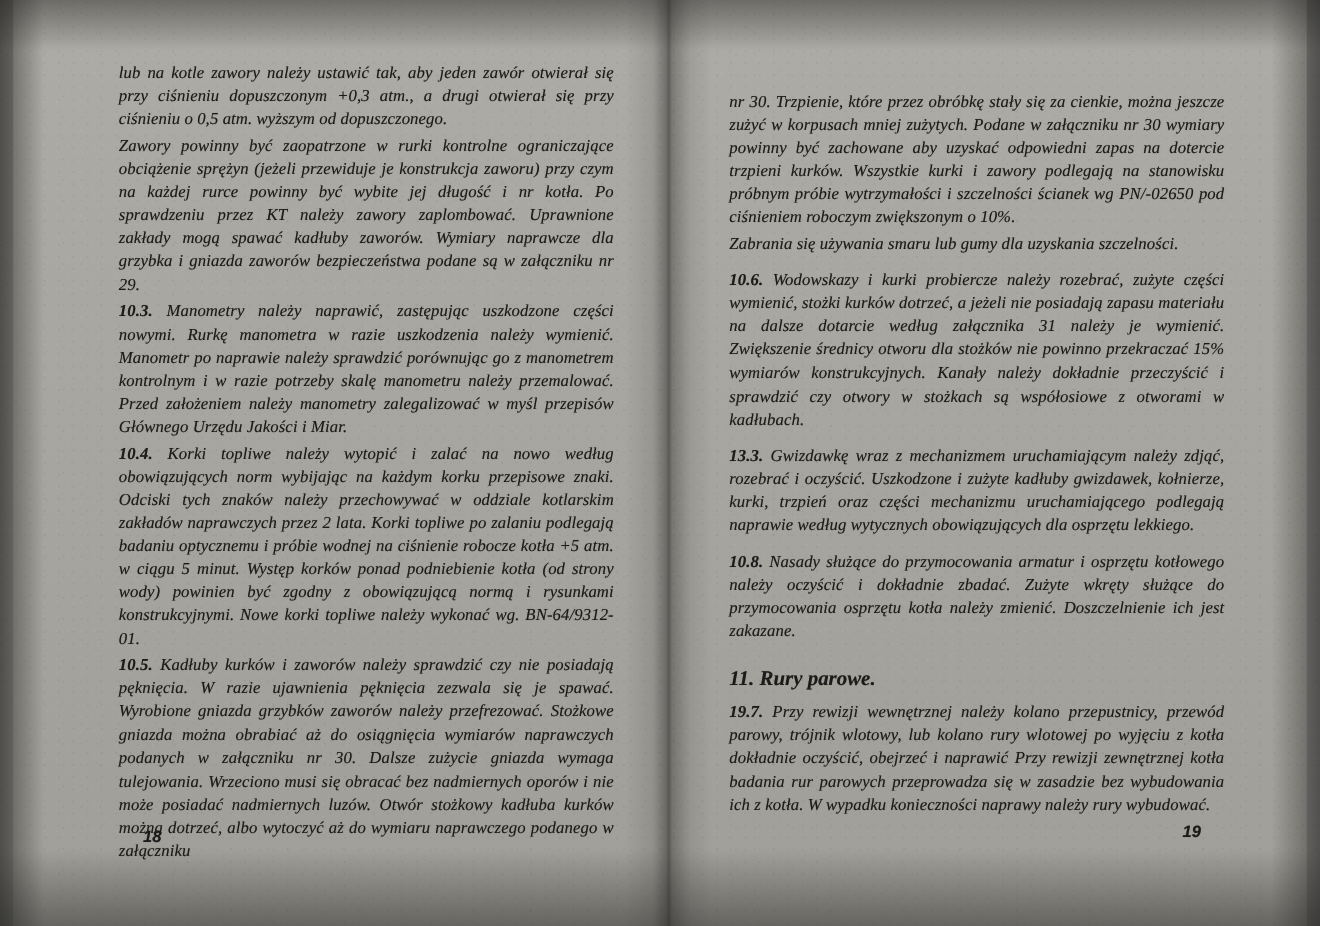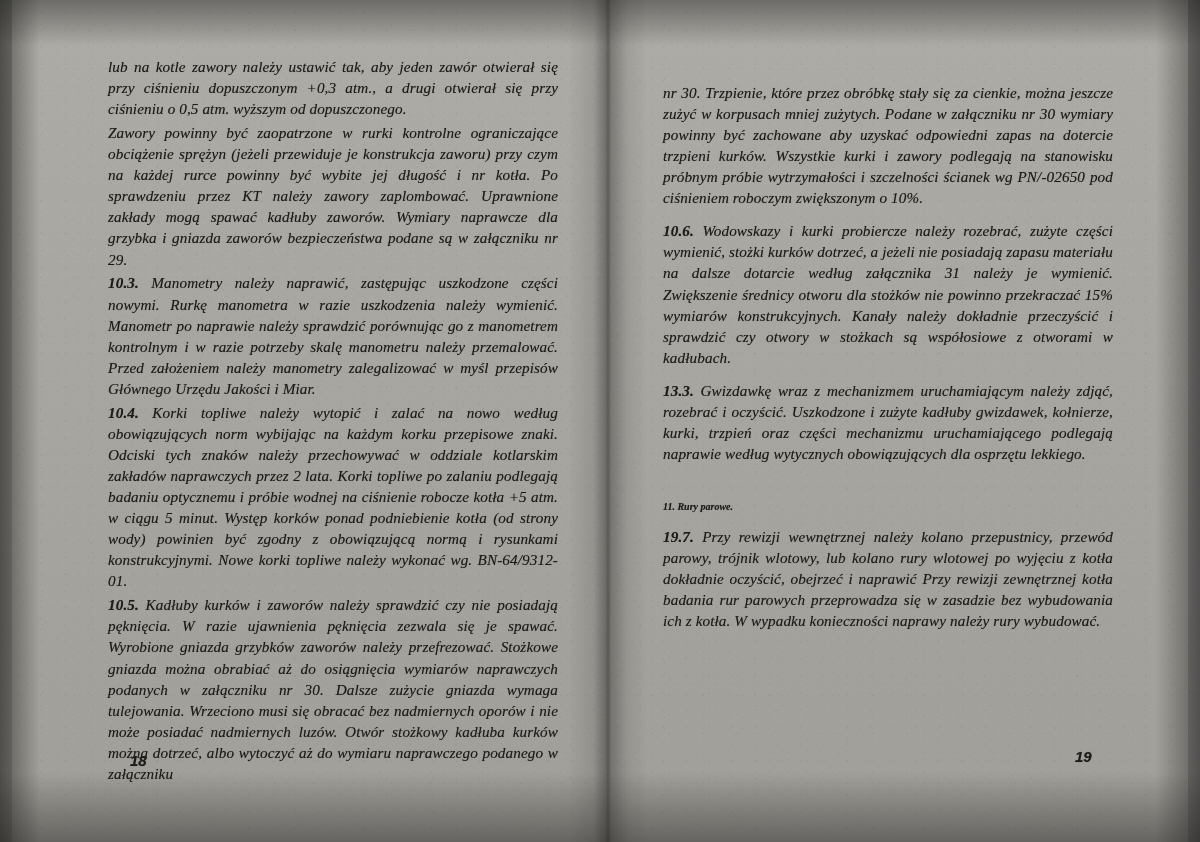--- a/index.html
+++ b/index.html
@@ -140,6 +140,7 @@
 
   <div class="col right softtext">
     <p class="para">nr 30. Trzpienie, które przez obróbkę stały się za cienkie, można jeszcze zużyć w korpusach mniej zużytych. Podane w załączniku nr 30 wymiary powinny być zachowane aby uzyskać odpowiedni zapas na dotercie trzpieni kurków. Wszystkie kurki i zawory podlegają na stanowisku próbnym próbie wytrzymałości i szczelności ścianek wg PN/-02650 pod ciśnieniem roboczym zwiększonym o 10%.</p>
+    <p class="para">Zabrania się używania smaru lub gumy dla uzyskania szczelności.</p>
     <div class="gap-sm"></div>
     <p class="para"><span class="num">10.6.</span> <span>Wodowskazy i kurki probiercze należy rozebrać, zużyte części wymienić, stożki kurków dotrzeć, a jeżeli nie posiadają zapasu materiału na dalsze dotarcie według załącznika 31 należy je wymienić. Zwiększenie średnicy otworu dla stożków nie powinno przekraczać 15% wymiarów konstrukcyjnych. Kanały należy dokładnie przeczyścić i sprawdzić czy otwory w stożkach są współosiowe z otworami w kadłubach.</span></p>
     <div class="gap-sm"></div>

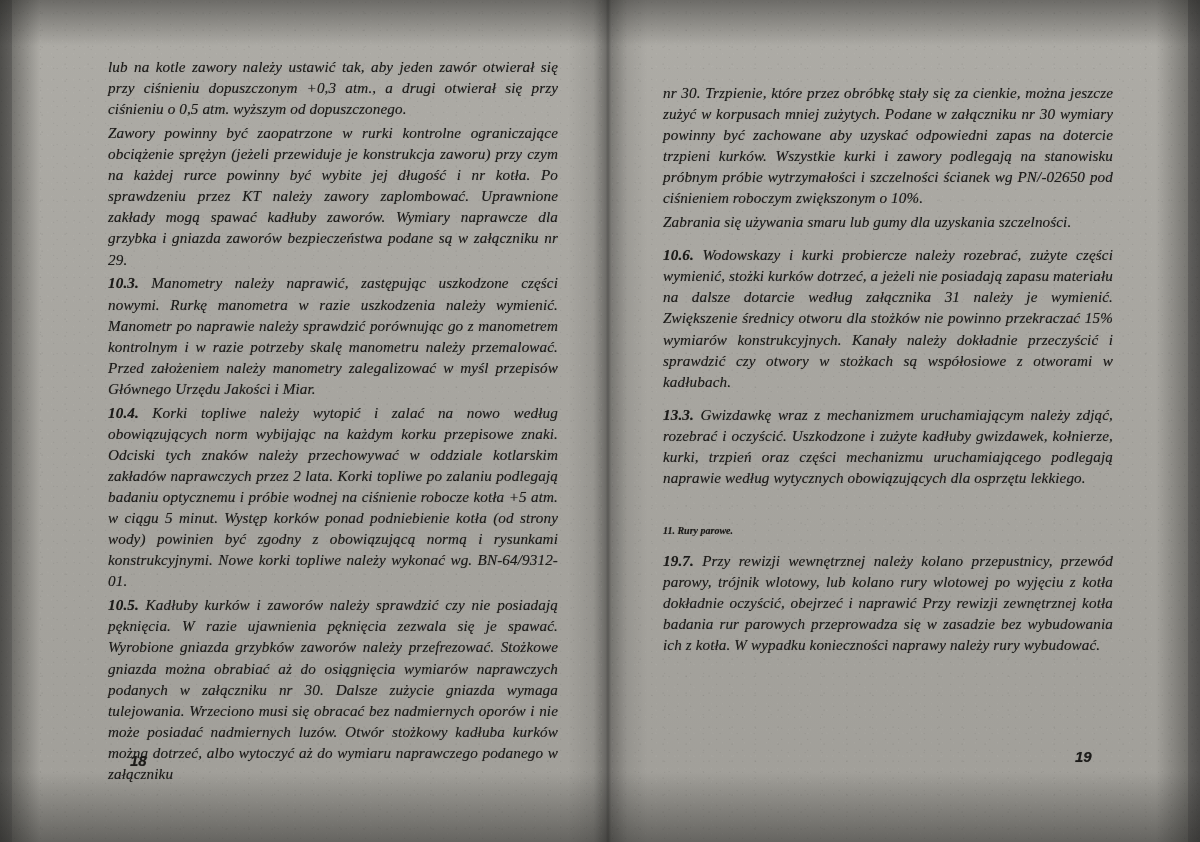--- a/index.html
+++ b/index.html
@@ -146,6 +146,7 @@
     <div class="gap-sm"></div>
     <p class="para"><span class="num">13.3.</span> <span>Gwizdawkę wraz z mechanizmem uruchamiającym należy zdjąć, rozebrać i oczyścić. Uszkodzone i zużyte kadłuby gwizdawek, kołnierze, kurki, trzpień oraz części mechanizmu uruchamiającego podlegają naprawie według wytycznych obowiązujących dla osprzętu lekkiego.</span></p>
     <div class="gap-sm"></div>
+    <p class="para"><span class="num">10.8.</span> <span>Nasady służące do przymocowania armatur i osprzętu kotłowego należy oczyścić i dokładnie zbadać. Zużyte wkręty służące do przymocowania osprzętu kotła należy zmienić. Doszczelnienie ich jest zakazane.</span></p>
     <div class="gap-md"></div>
     <p class="sec-head">11. Rury parowe.</p>
     <div class="gap-sm"></div>

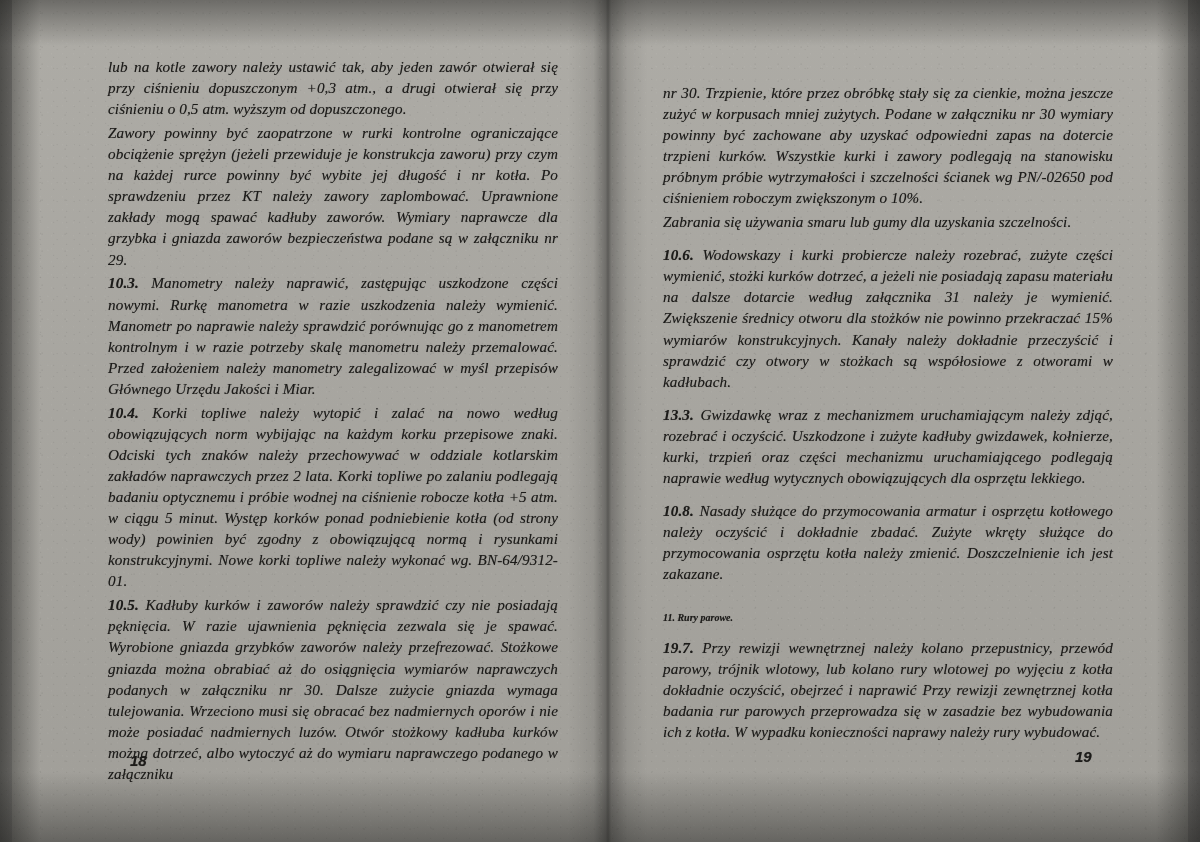--- a/index.html
+++ b/index.html
@@ -98,7 +98,7 @@
   }
   .sec-head {
     margin: 0;
-    font-size: 10px;
+    font-size: 19px;
     line-height: 21.1px;
     font-weight: bold;
     text-shadow: 0 0 .7px rgba(0,0,0,.45);

